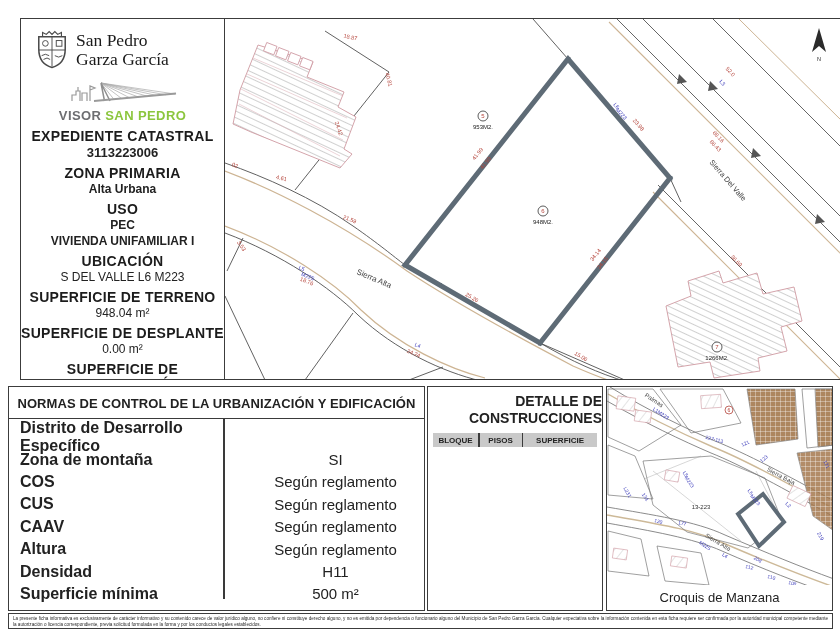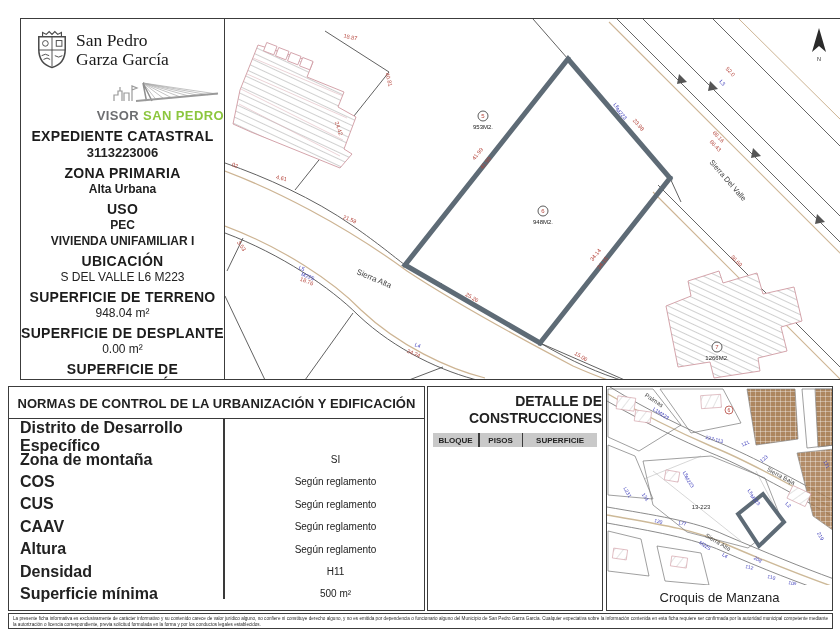--- a/index.html
+++ b/index.html
@@ -11,7 +11,7 @@
   #sidebar { position:absolute; left:0; top:0; width:204px; height:100%; border-right:1.6px solid #3c3c3c; overflow:hidden; }
   #muni-logo { display:flex; align-items:center; gap:7px; margin:10px 0 0 14px; }
   #muni-name { font-family:"Liberation Serif",serif; font-size:17.5px; line-height:1.08; color:#1a1a1a; }
-  #visor-logo { margin-top:9px; text-align:right; }
+  #visor-logo { margin-top:9px; text-align:center; }
   #visor-word { font-size:13px; font-weight:bold; letter-spacing:.4px; margin-top:-2px; }
   #sb-fields { text-align:center; margin-top:5px; }
   .sb-group { margin-top:5px; }

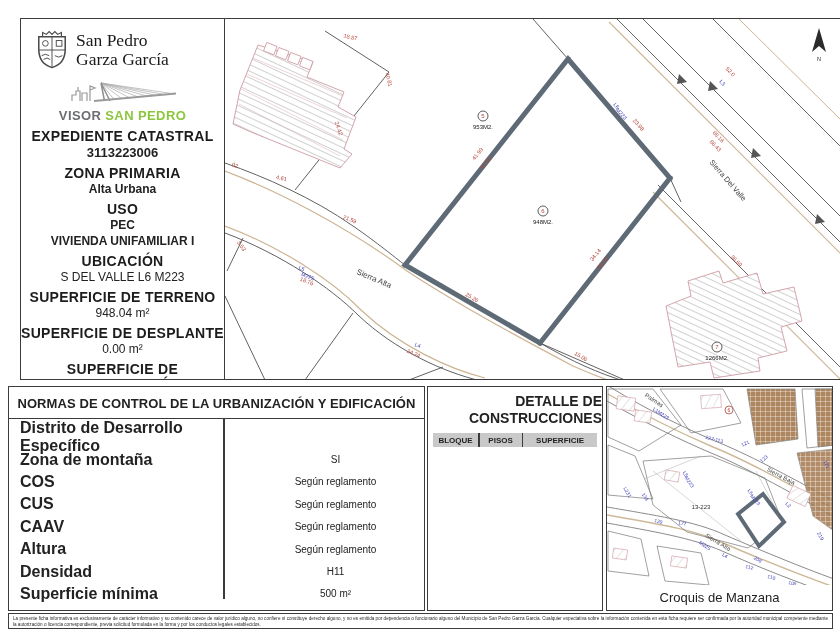--- a/index.html
+++ b/index.html
@@ -32,7 +32,7 @@
   .n-divider { position:absolute; left:214px; top:0; bottom:6px; width:1.7px; background:#3a3a3a; }
   .n-row { display:flex; align-items:center; height:22.4px; }
   .n-label { flex:0 0 214px; padding-left:11px; font-weight:bold; font-size:16px; }
-  .n-value { flex:1; text-align:center; font-size:10px;padding-left:24px; }
+  .n-value { flex:1; text-align:center; font-size:15px;padding-left:24px; }
 
   #detalle { left:427px; width:176px; }
   .dt-title { font-weight:bold; font-size:14px; line-height:1.18; text-align:right; padding-top:6px; }

